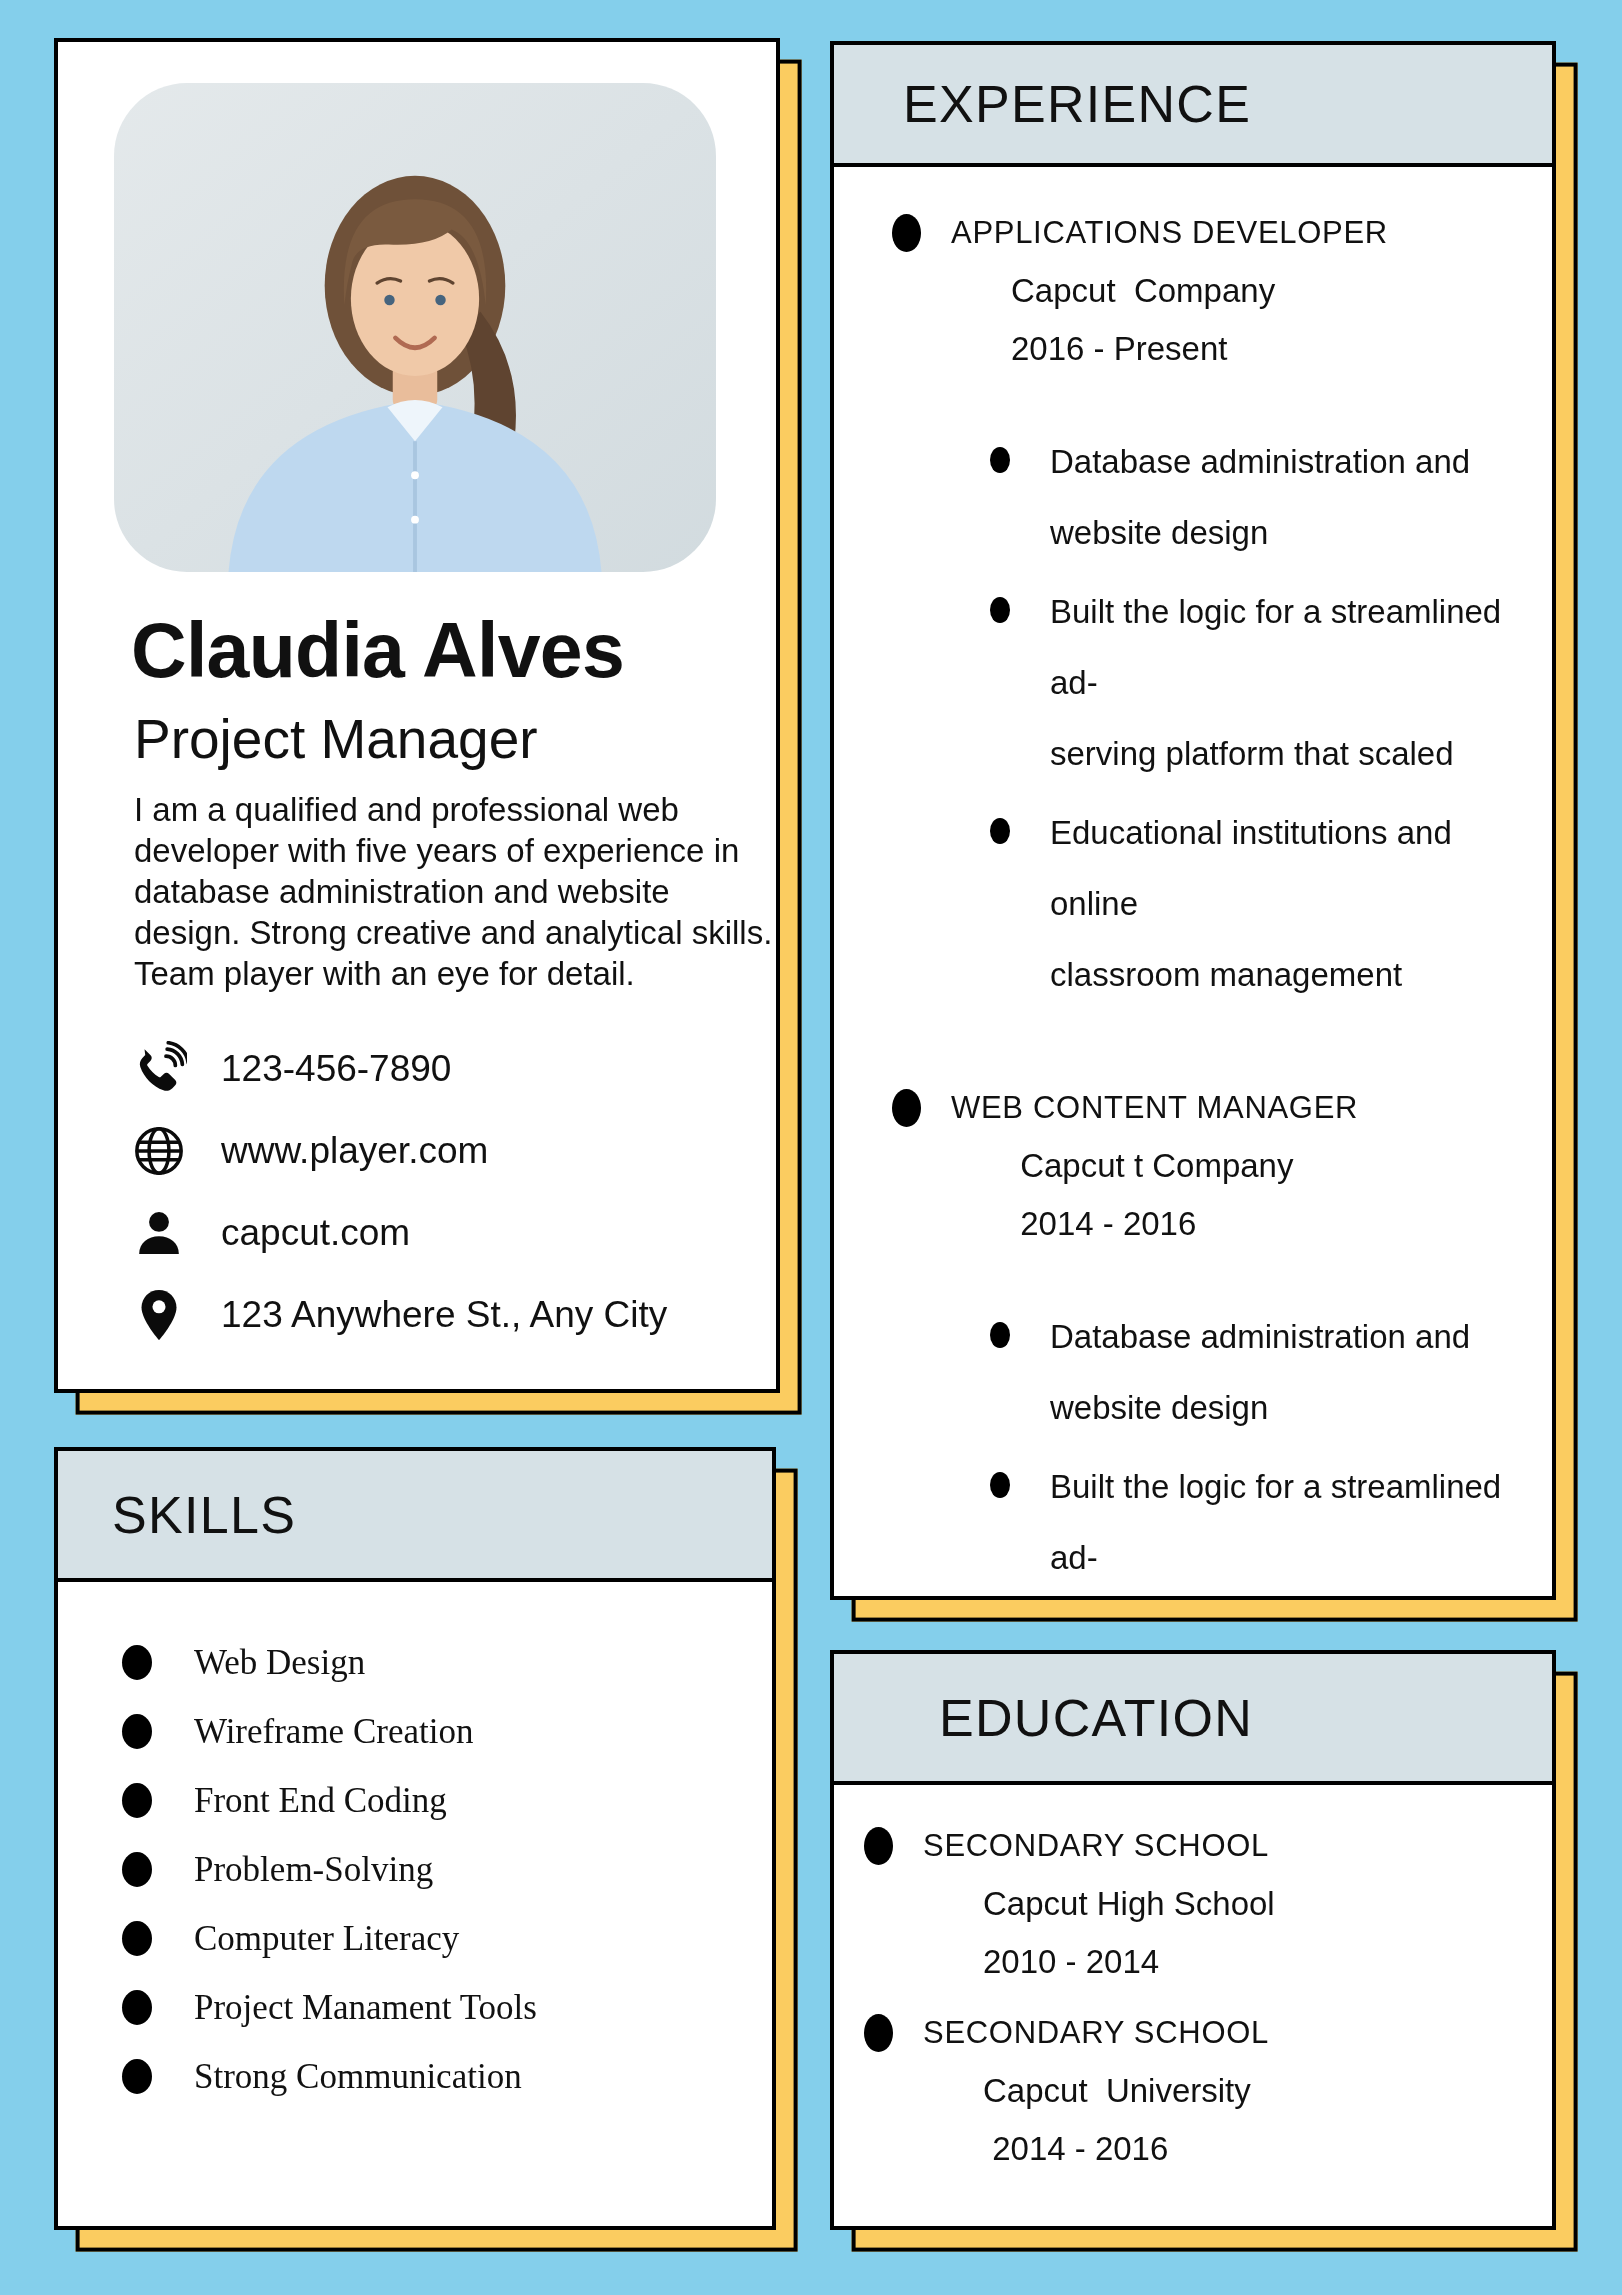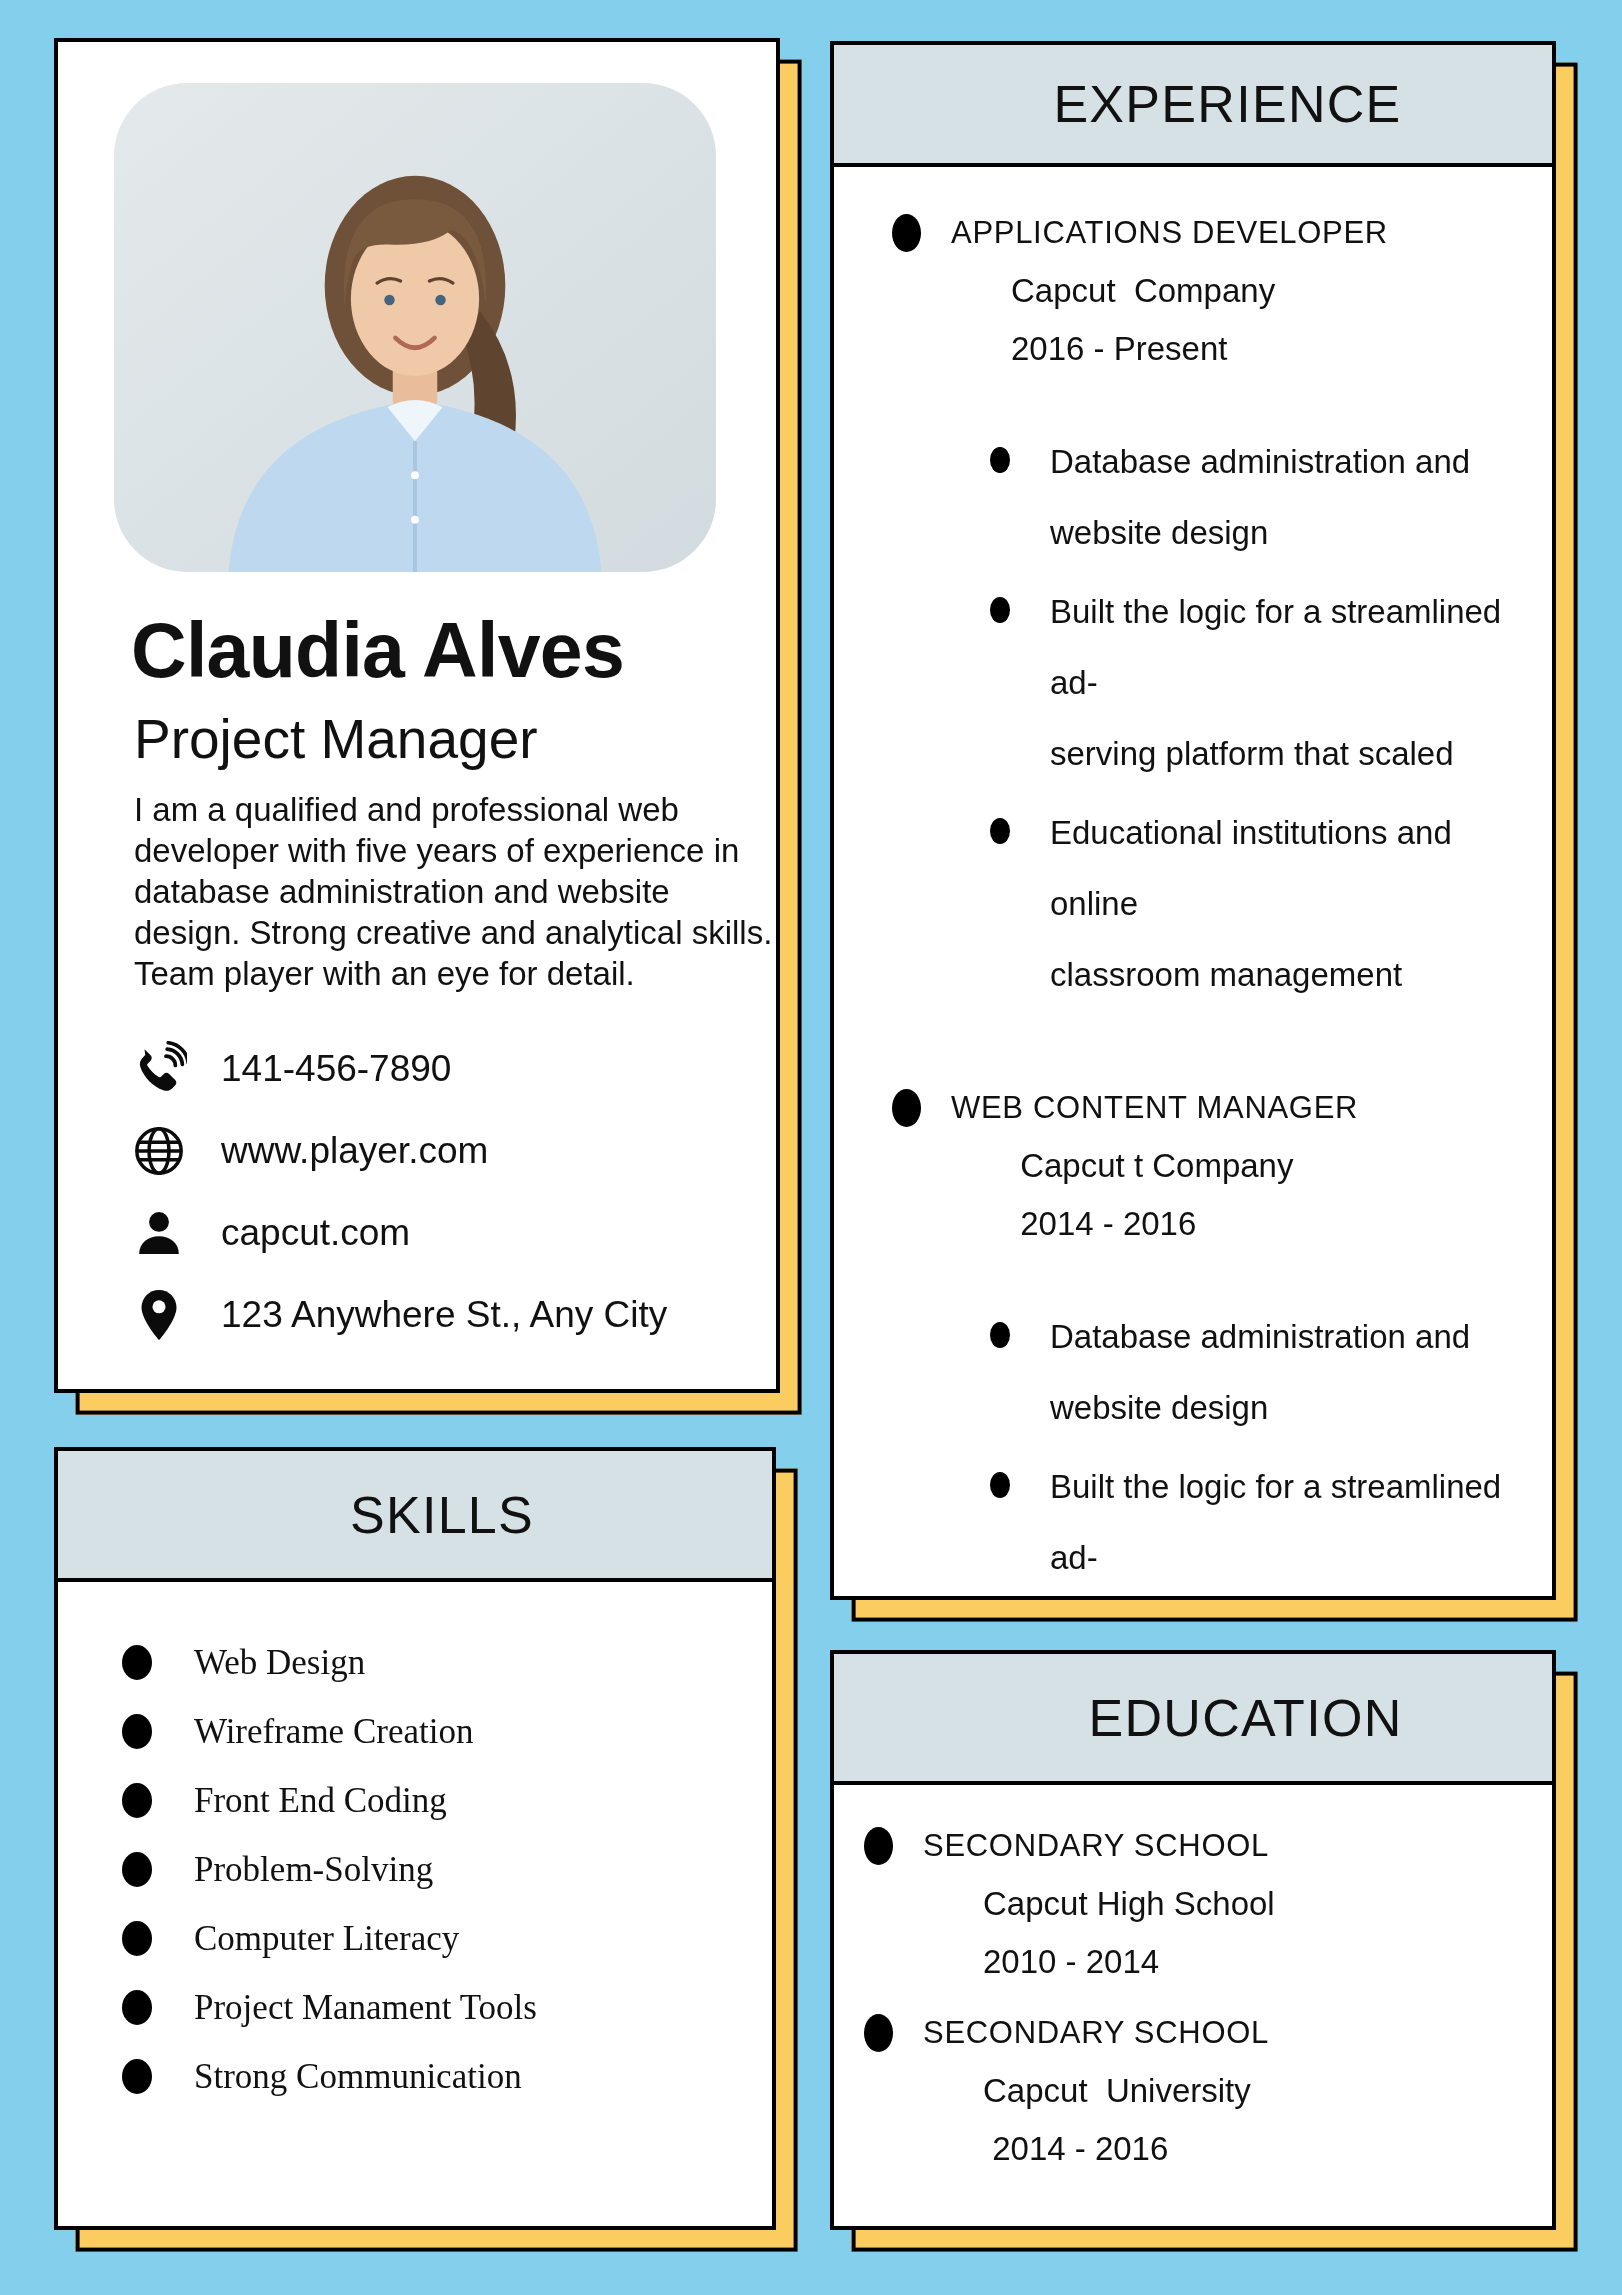--- a/index.html
+++ b/index.html
@@ -14,7 +14,7 @@
     background:#fff; border:4.6px solid #000; overflow:hidden; }
 
   .section-header { background:#D6E1E6; border-bottom:4.6px solid #000;
-    display:flex; align-items:center; font-size:52px; letter-spacing:1.3px; font-weight:400;justify-content:center; }
+    display:flex; align-items:center; font-size:52px; letter-spacing:1.3px; font-weight:400; }
 
   
   #profile-card { left:54px; top:38px; width:726px; height:1355px; }

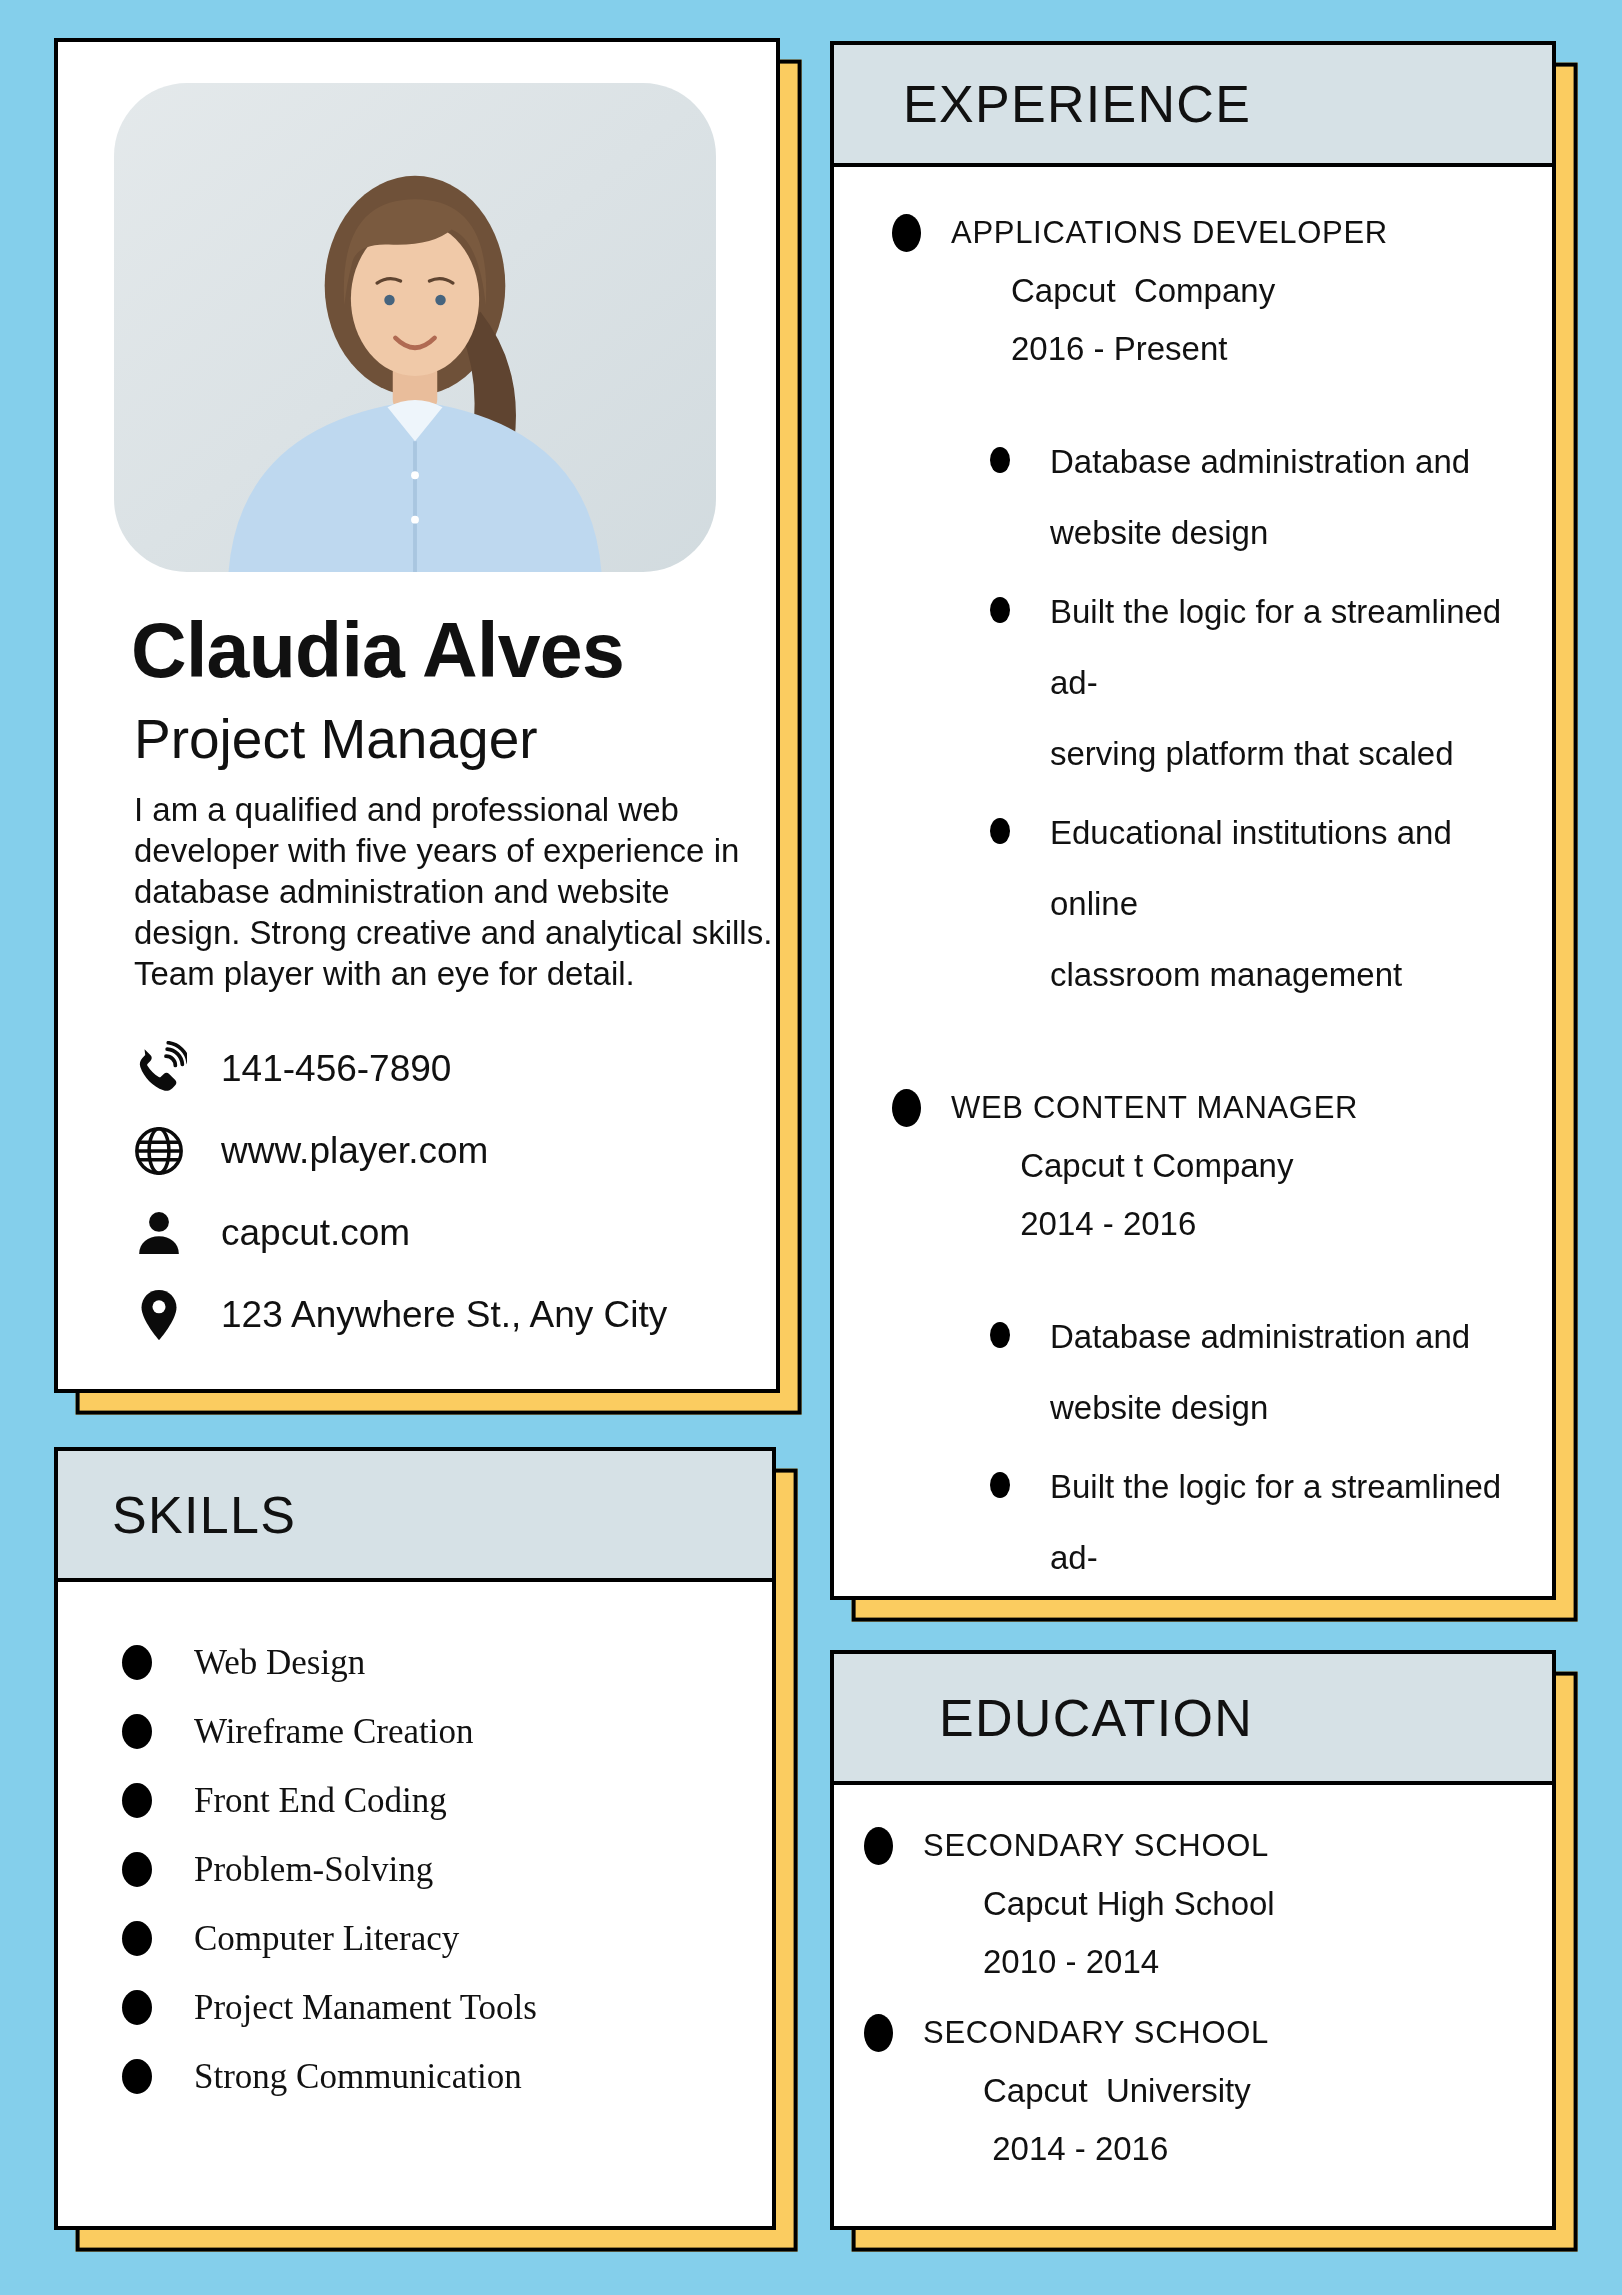--- a/index.html
+++ b/index.html
@@ -114,7 +114,7 @@
               <path d="M32 1.5a19.5 19.5 0 0 1 17 17" stroke="#0b0b0b" stroke-width="3.2" fill="none" stroke-linecap="round"></path>
             </svg>
           </span>
-          <span class="contact-value">141-456-7890</span>
+          <span class="contact-value">123-456-7890</span>
         </div>
 
         <div class="contact-row">

